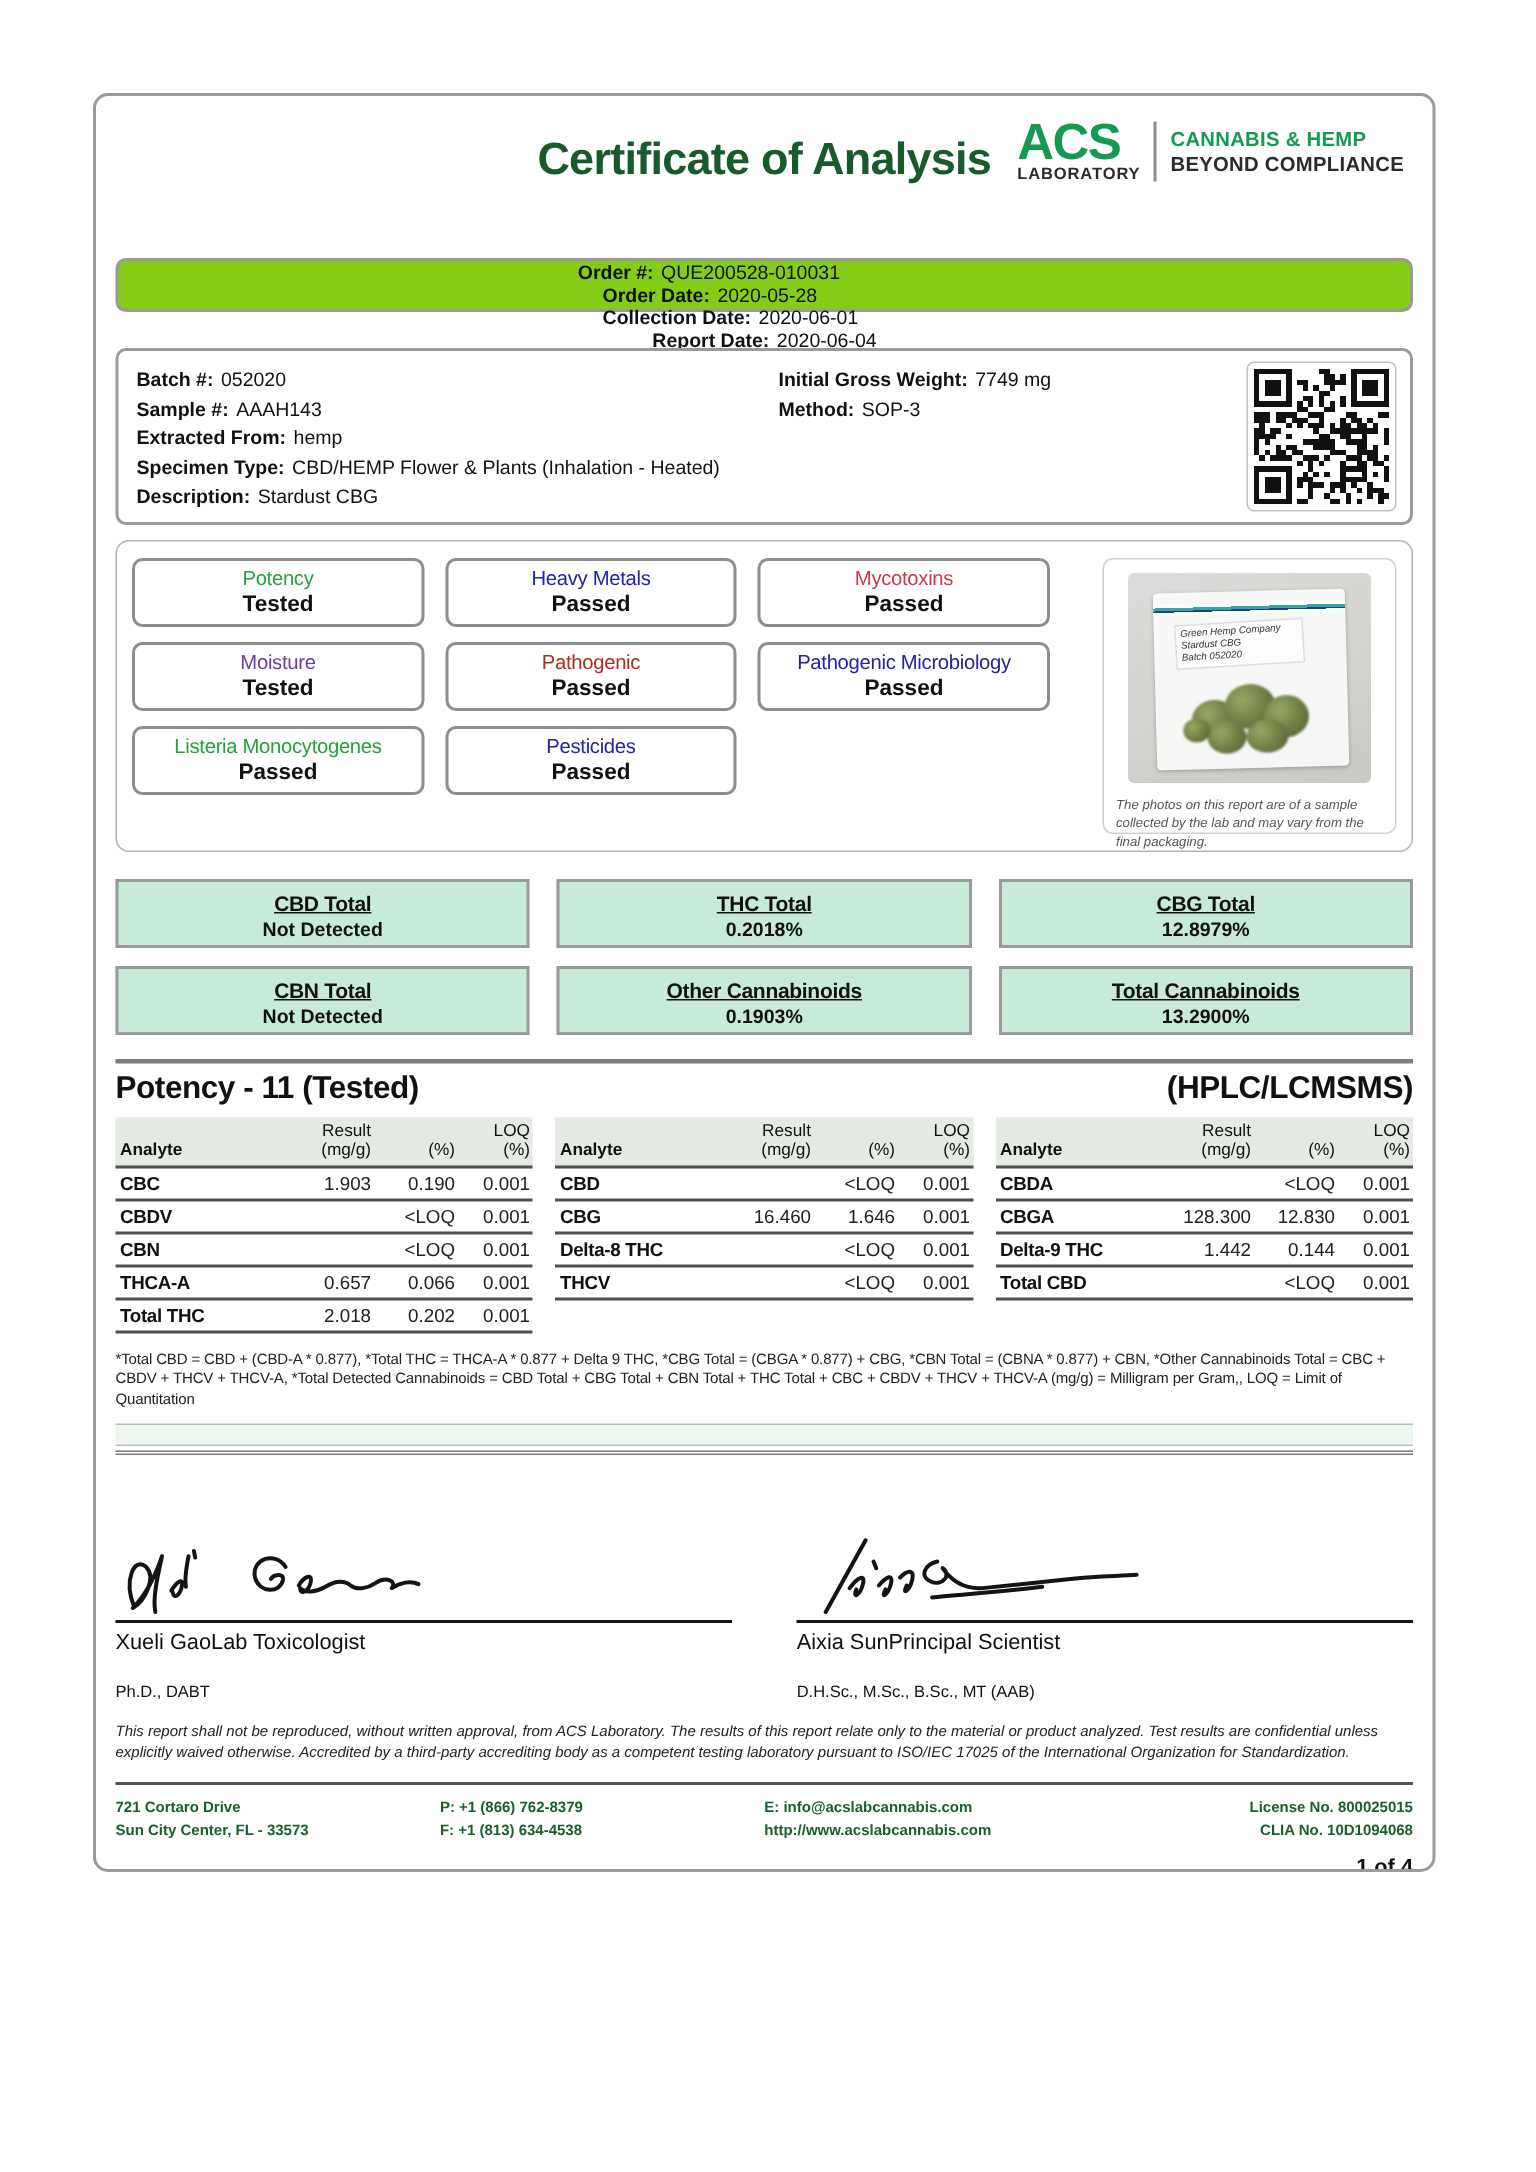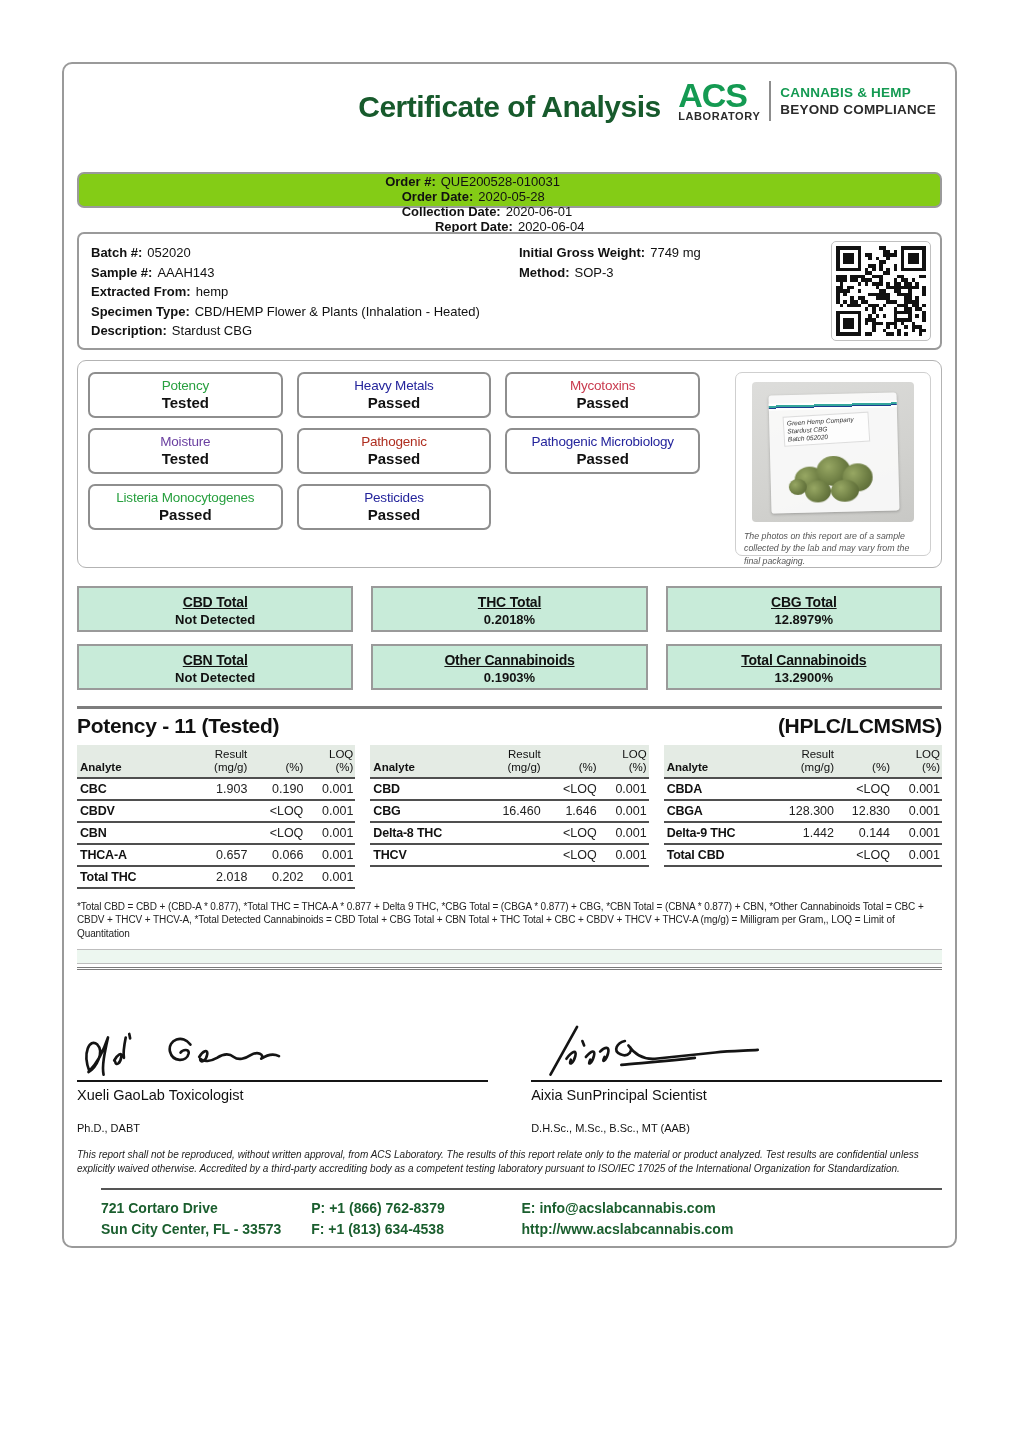--- a/index.html
+++ b/index.html
@@ -96,7 +96,7 @@
 
   
   .footer { margin-top:12px; border-top:2px solid #555; padding-top:8px; display:flex; color:#1a5e2e;
-            font-weight:bold; font-size:14px; line-height:1.55;margin-left:24px; }
+            font-weight:bold; font-size:10px; line-height:1.55; }
   .footer .fcol { white-space:nowrap; }
   .fcol-1 { width:25%; } .fcol-2 { width:25%; } .fcol-3 { width:31%; } .fcol-4 { width:19%; text-align:right; }
   .page-num { margin-top:8px; text-align:right; font-size:14.5px; font-weight:bold; color:#111; }

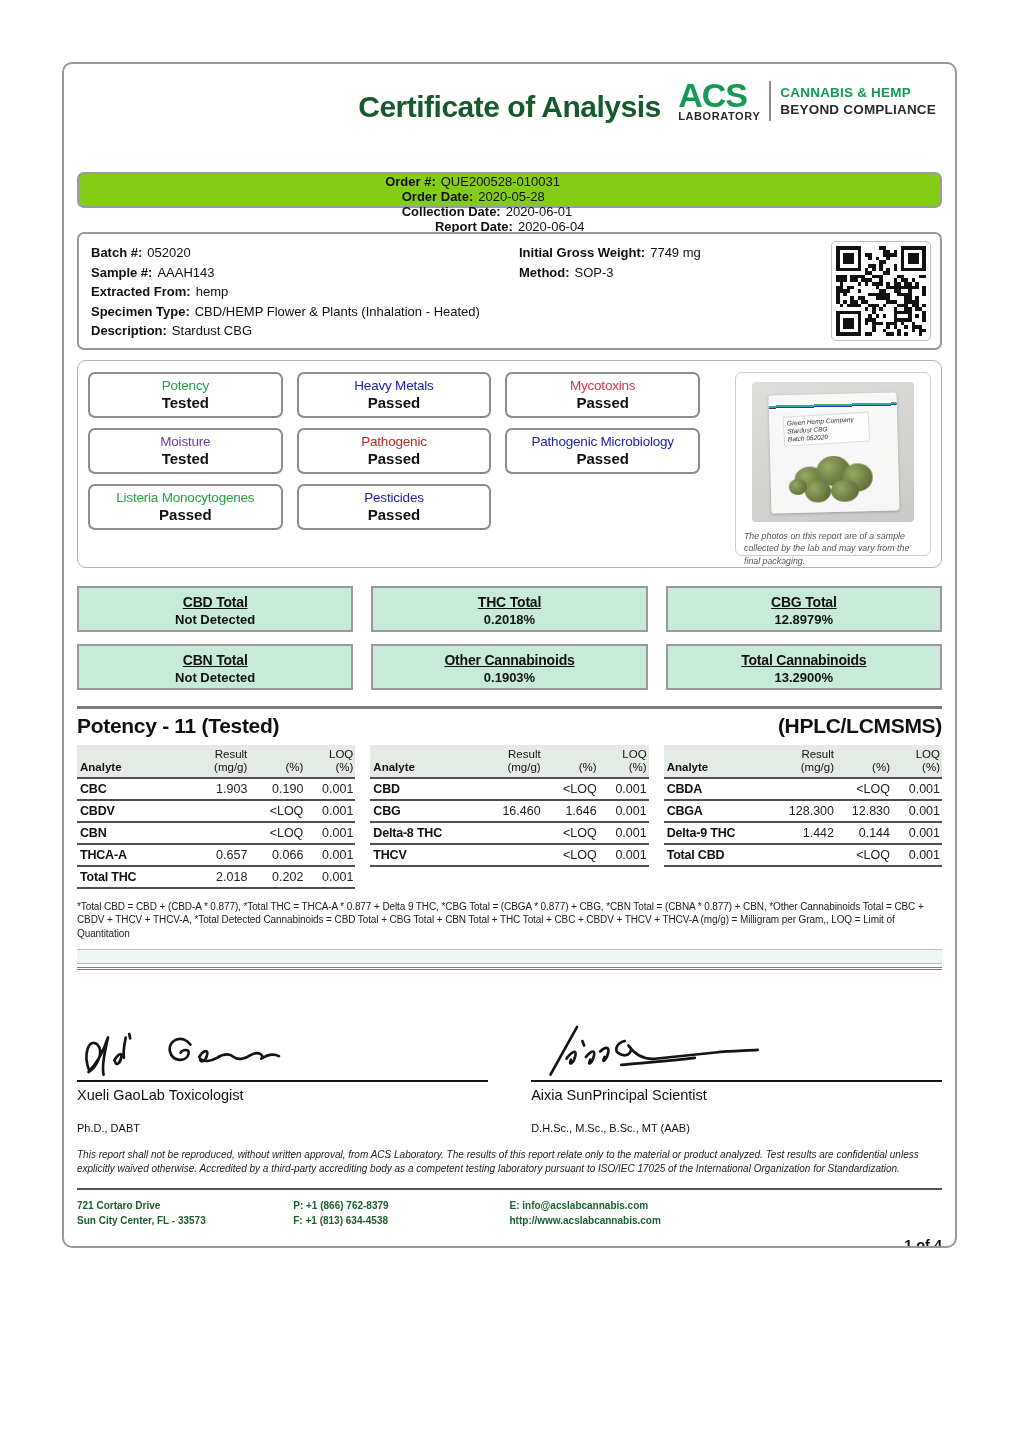--- a/index.html
+++ b/index.html
@@ -612,6 +612,10 @@
       <div>E: info@acslabcannabis.com</div>
       <div>http://www.acslabcannabis.com</div>
     </div>
+    <div class="fcol fcol-4">
+      <div>License No. 800025015</div>
+      <div>CLIA No. 10D1094068</div>
+    </div>
   </div>
 
   <div class="page-num">1 of 4</div>

